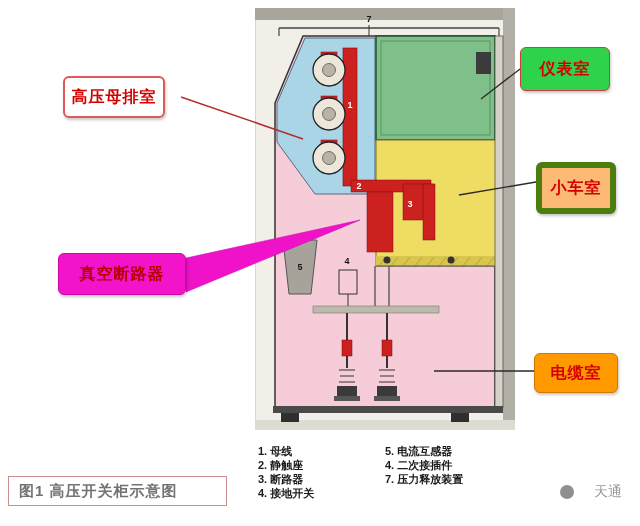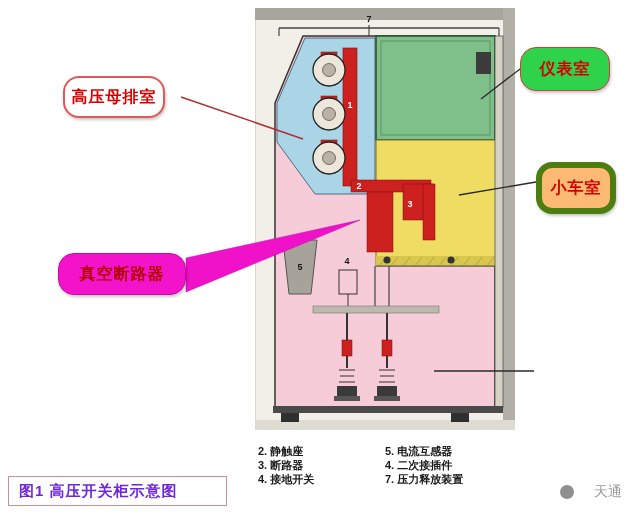--- a/index.html
+++ b/index.html
@@ -17,7 +17,7 @@
 
   
   .callout{position:absolute;display:flex;align-items:center;justify-content:center;
-    font-weight:bold;font-size:16px;color:#d40000;border-radius:16px;letter-spacing:1px;
+    font-weight:bold;font-size:16px;color:#d40000;border-radius:6px;letter-spacing:1px;
     box-shadow:1px 2px 3px rgba(0,0,0,.22)}
   #c-busbar{left:63px;top:76px;width:102px;height:42px;background:#ffffff;border:2px solid #e05858}
   #c-breaker{left:58px;top:253px;width:128px;height:42px;background:#f313cb;border:1px solid #c909a6;color:#b40000}

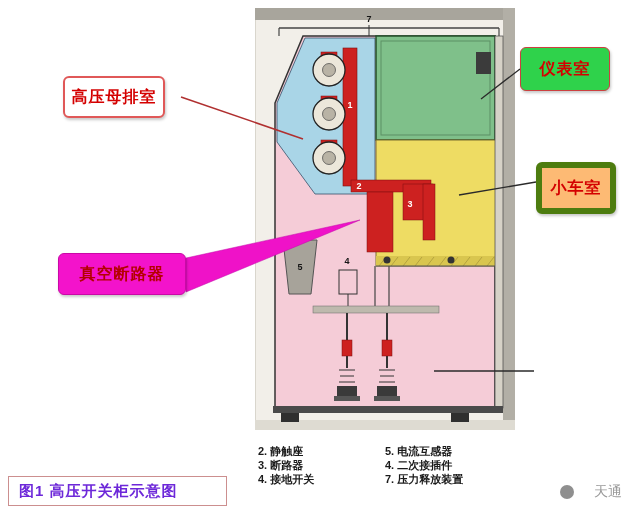--- a/index.html
+++ b/index.html
@@ -188,6 +188,9 @@
   <div class="callout" id="c-trolley">
     <span>小车室</span>
   </div>
+  <div class="callout" id="c-cable">
+    <span>电缆室</span>
+  </div>
 
   <div class="legend">
     <ul>

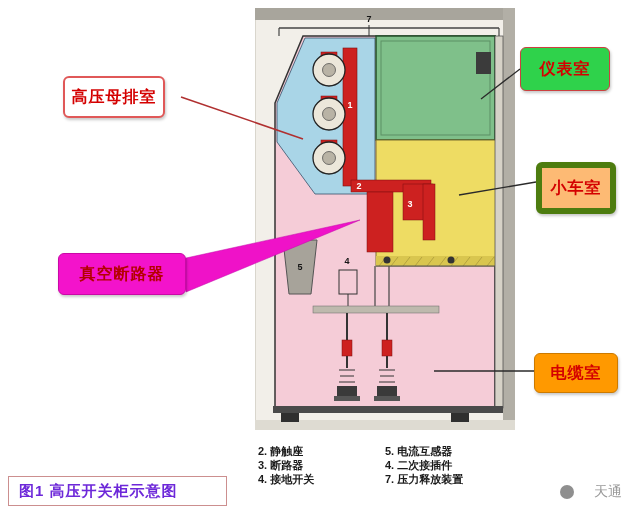--- a/index.html
+++ b/index.html
@@ -194,6 +194,7 @@
 
   <div class="legend">
     <ul>
+      <li>1. 母线</li>
       <li>2. 静触座</li>
       <li>3. 断路器</li>
       <li>4. 接地开关</li>

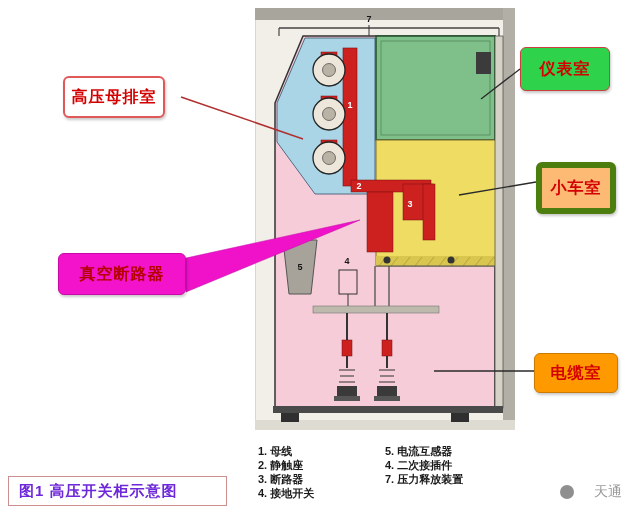--- a/index.html
+++ b/index.html
@@ -34,7 +34,7 @@
   
   .caption{position:absolute;left:8px;top:476px;width:219px;height:30px;
     background:#fff;border:1px solid #cc8f8f;display:flex;align-items:center;
-    padding-left:10px;font-size:15px;font-weight:bold;color:#6d28d9;letter-spacing:1px}
+    padding-left:10px;font-size:15px;font-weight:bold;color:#737373;letter-spacing:1px}
 
   
   .watermark{position:absolute;right:18px;top:483px;display:flex;align-items:center;gap:20px;

